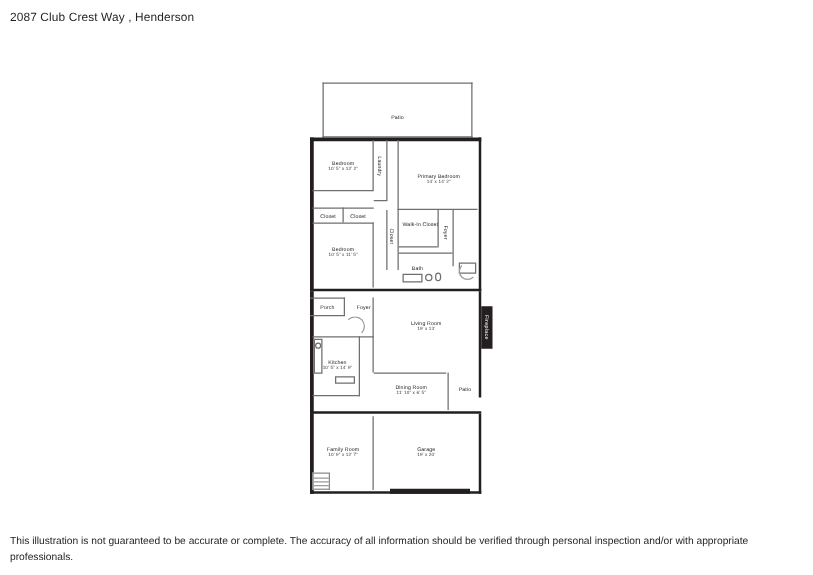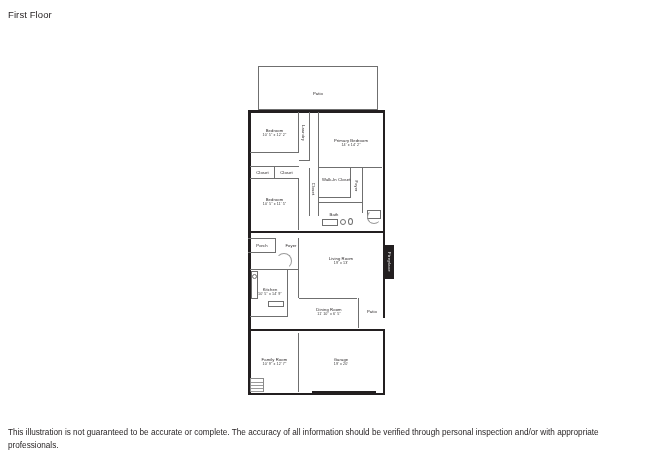--- a/index.html
+++ b/index.html
@@ -131,6 +131,7 @@
 <body>
 
 <div id="header">
+  <div class="addr">2087 Club Crest Way , Henderson</div>
   <div class="floor">First Floor</div>
 </div>
 

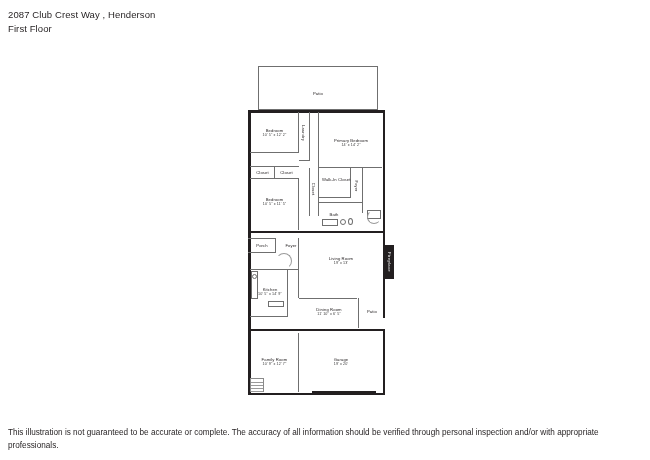--- a/index.html
+++ b/index.html
@@ -132,7 +132,6 @@
 
 <div id="header">
   <div class="addr">2087 Club Crest Way , Henderson</div>
-  <div class="floor">First Floor</div>
 </div>
 
 <div id="plan">

